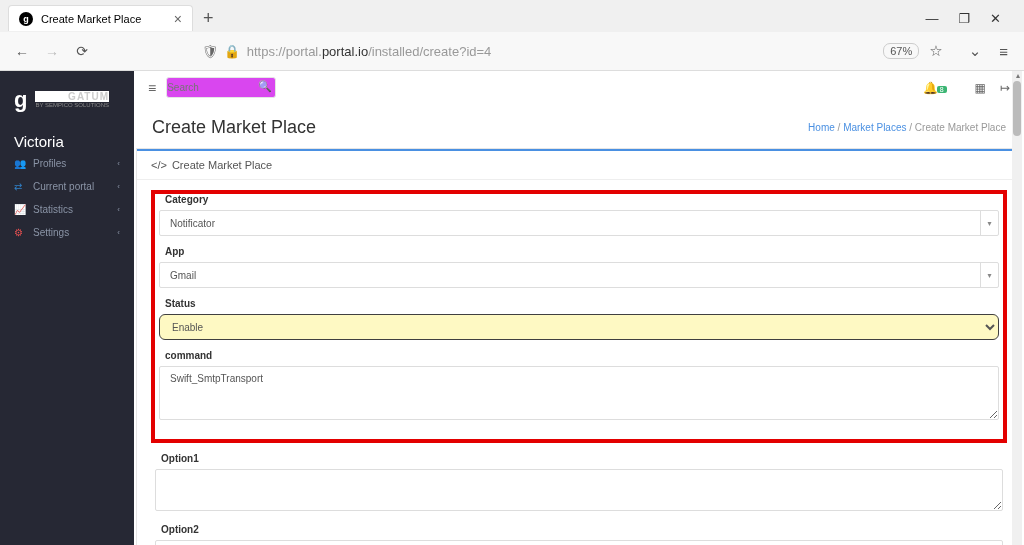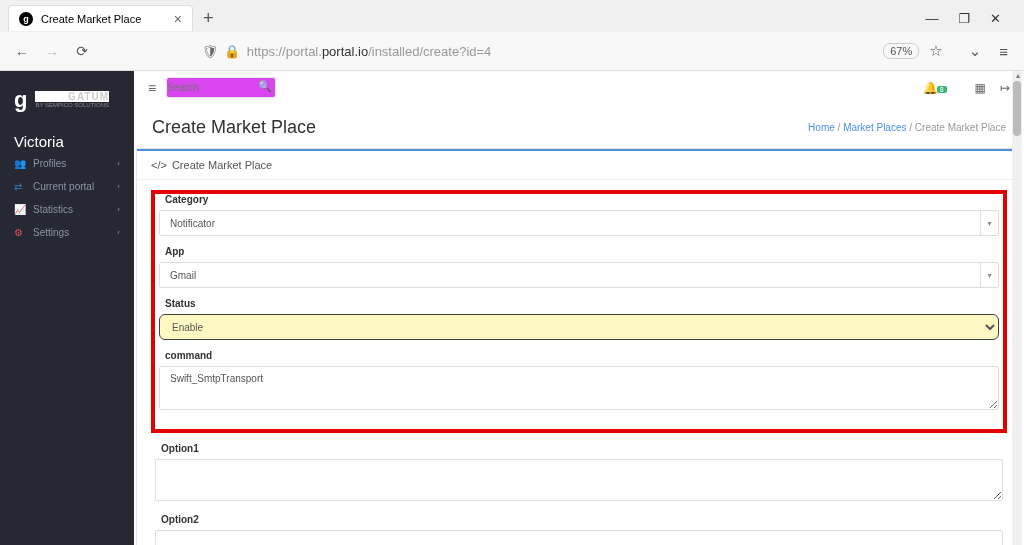--- a/index.html
+++ b/index.html
@@ -70,7 +70,7 @@
 .select2 .sel-arrow { width: 18px; border-left: 1px solid #ddd; text-align: center; font-size: 8px; color: #888; height: 100%; display: flex; align-items: center; justify-content: center; }
 select.native-select { width: 100%; height: 26px; border: 1px solid #404040; border-radius: 6px; padding: 0 8px; font-size: 10px; color: #555; background: #fef9c3; }
 textarea { width: 100%; border: 1px solid #ddd; border-radius: 2px; padding: 6px 10px; font-size: 10px; color: #555; resize: both; font-family: inherit; }
-.ta-short { height: 44px; }
+.ta-short { height: 54px; }
 .ta-med { height: 42px; }
 
 .scroll-track { position: absolute; right: 2px; top: 0; width: 10px; height: 100%; background: #f0f0f0; }

